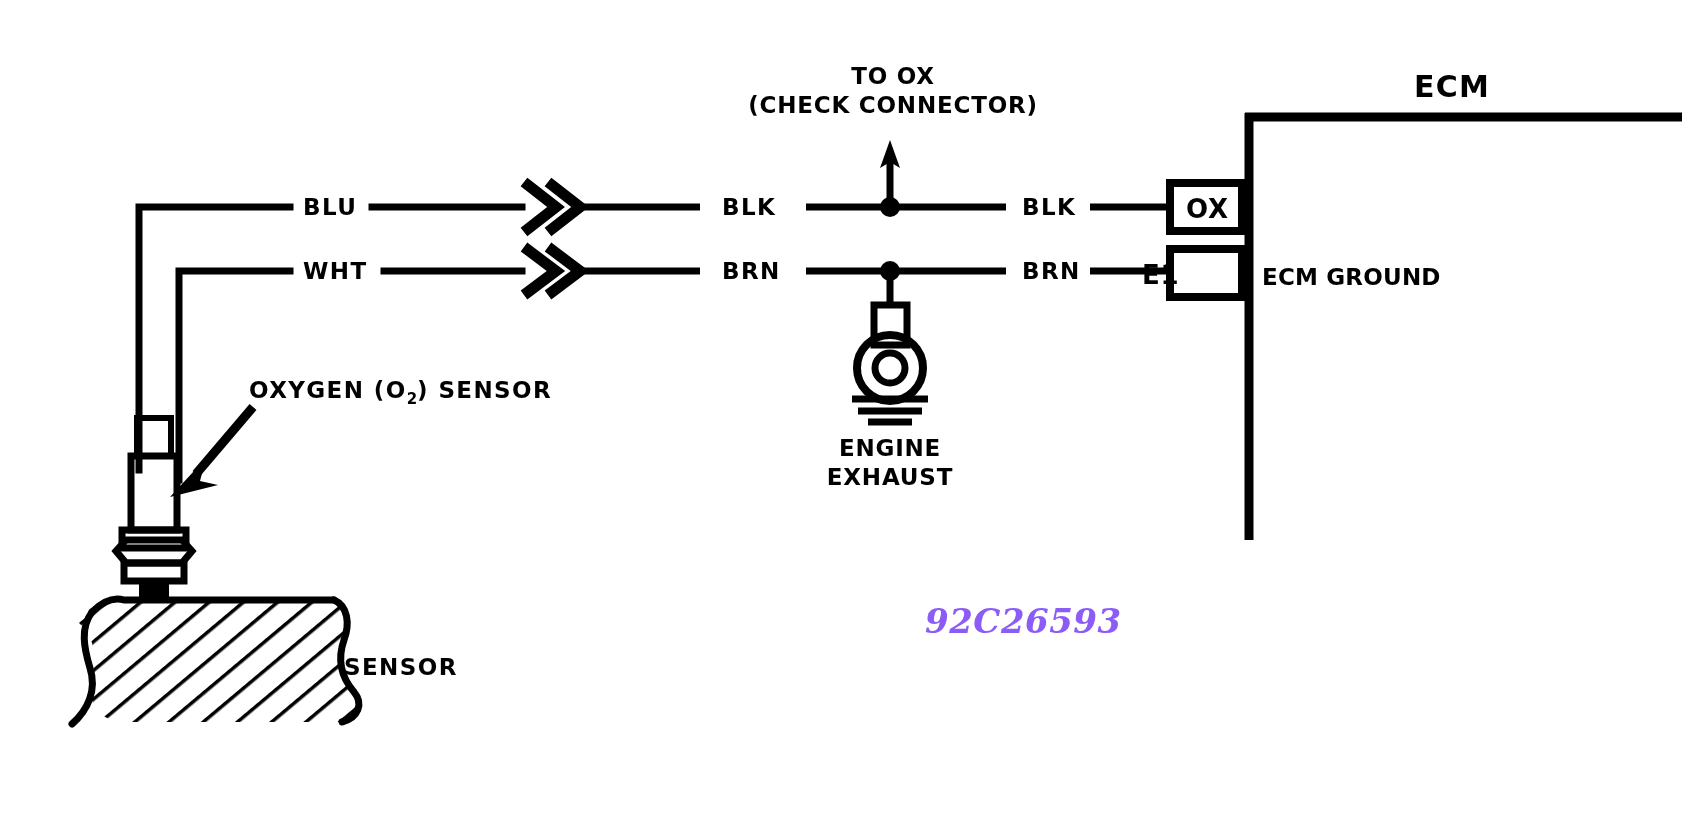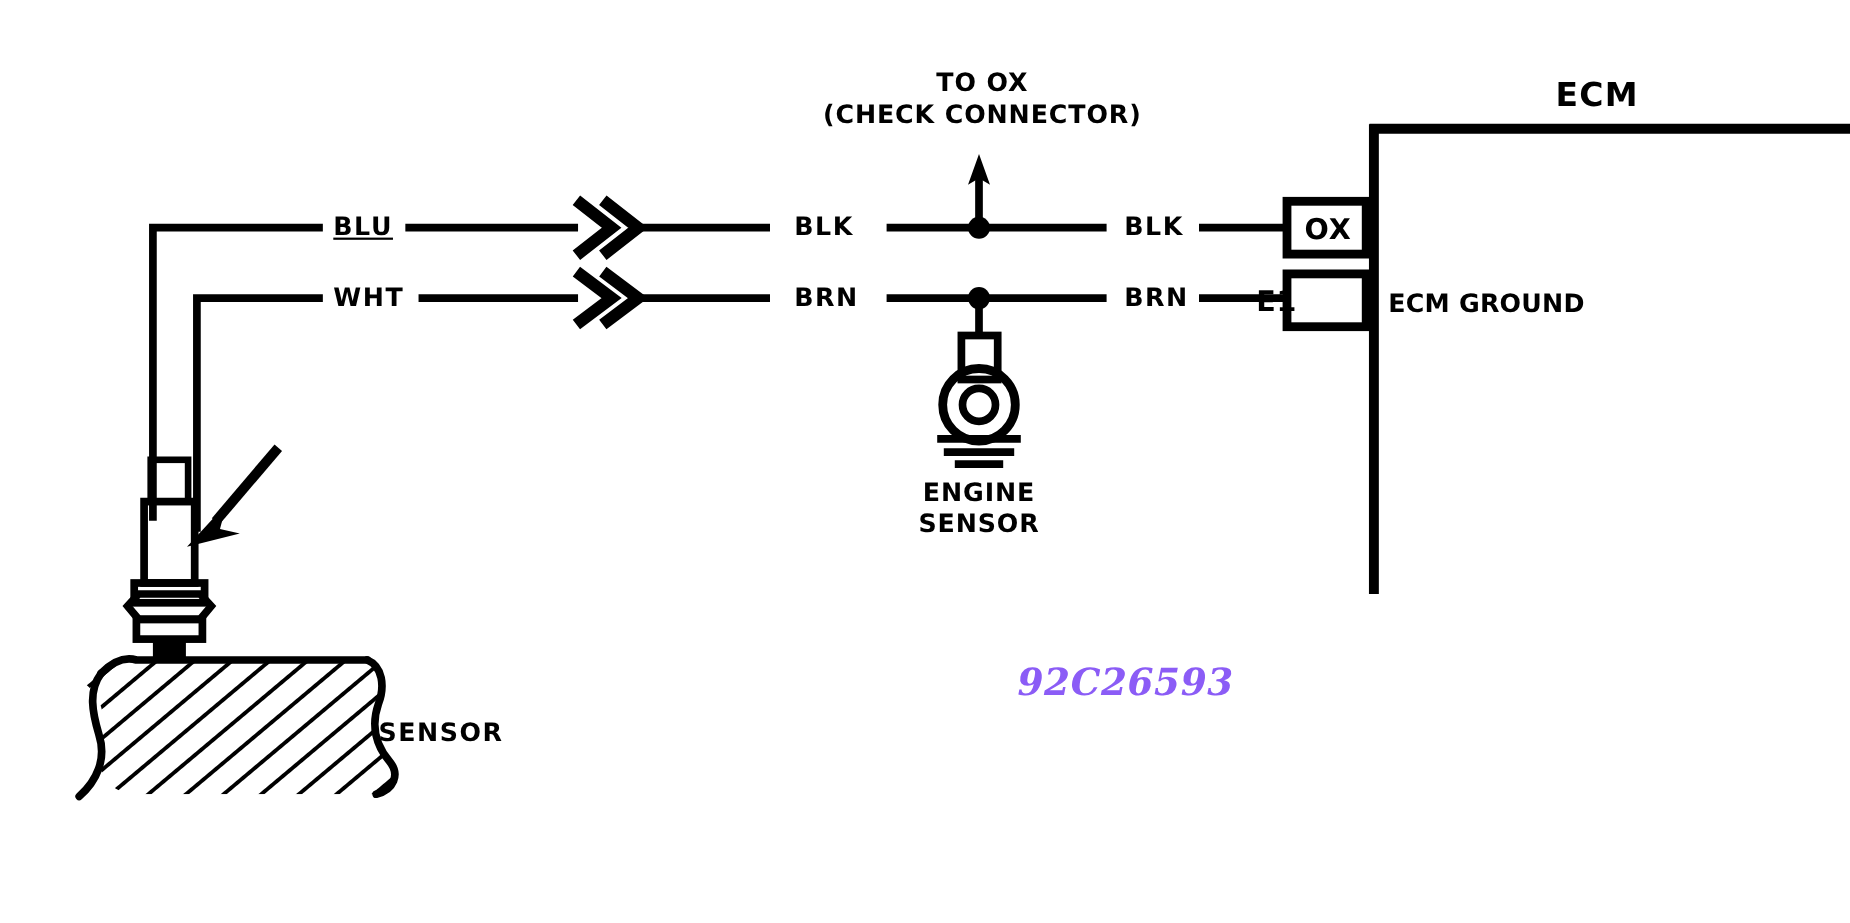--- a/index.html
+++ b/index.html
@@ -134,7 +134,7 @@
 
   <div class="lbl hdr" style="left:1414px;top:70px;">ECM</div>
 
-  <div class="lbl wire-lbl" style="left:303px;top:195px;text-decoration:underline;">BLU</div>
+  <div class="lbl wire-lbl" style="left:303px;top:195px;">BLU</div>
   <div class="lbl wire-lbl" style="left:722px;top:195px;">BLK</div>
   <div class="lbl wire-lbl" style="left:1022px;top:195px;">BLK</div>
 

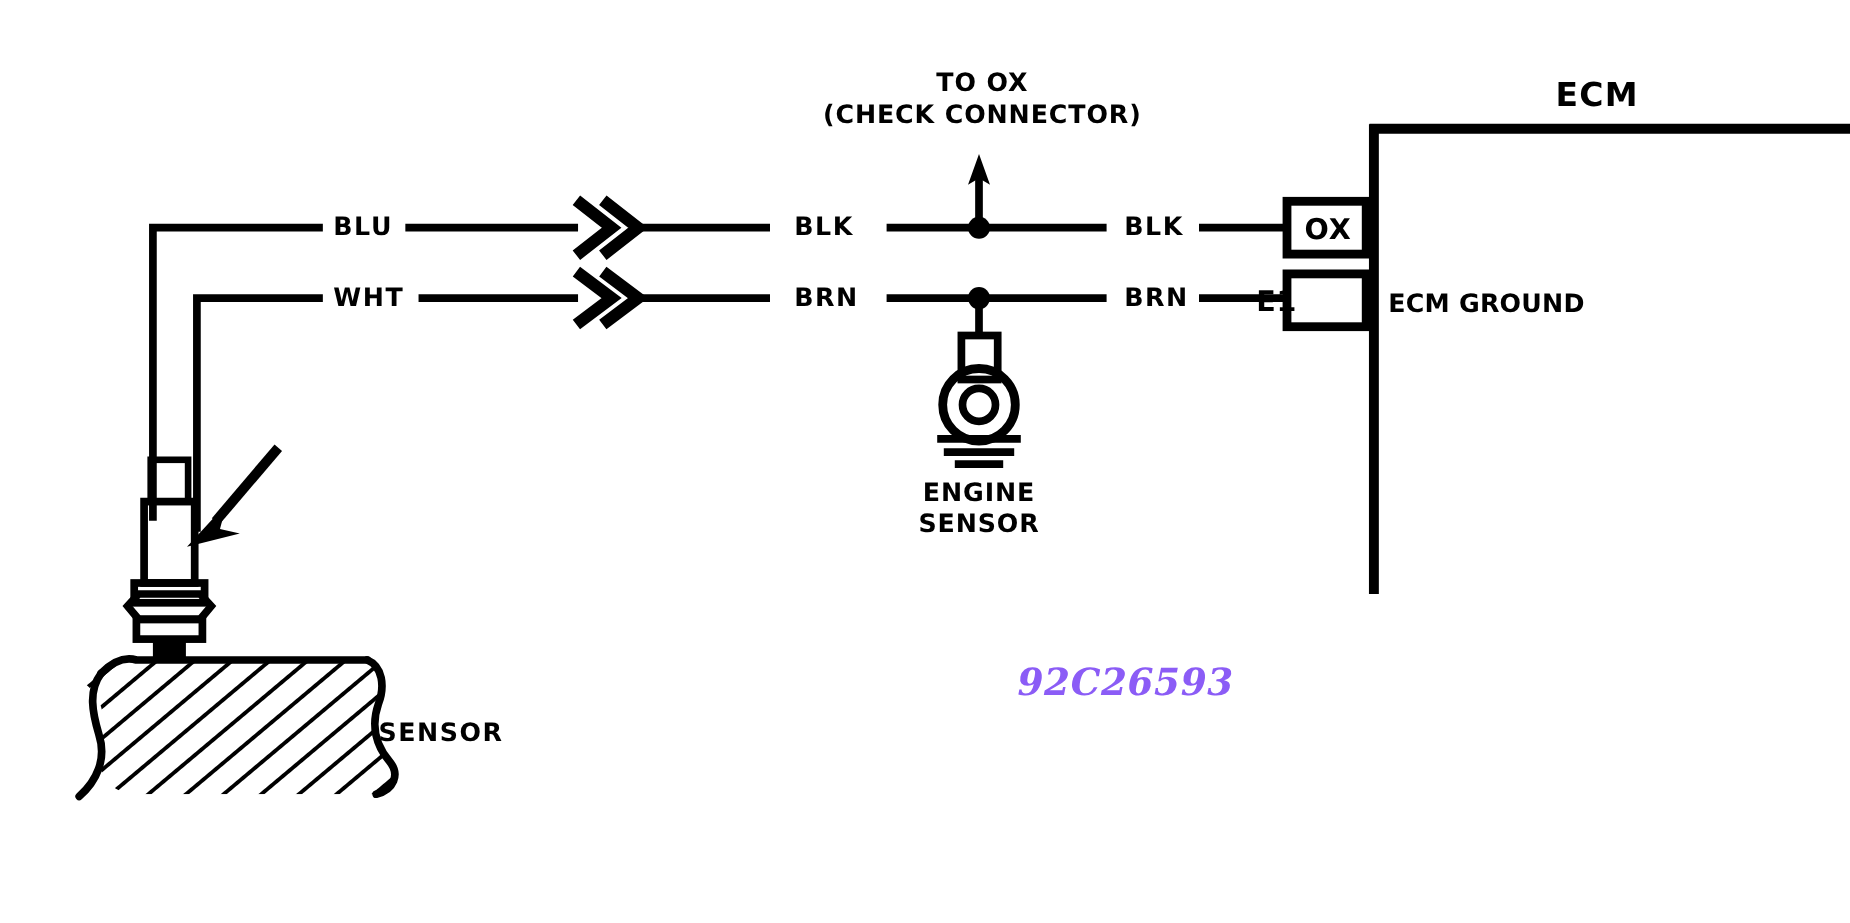--- a/index.html
+++ b/index.html
@@ -150,6 +150,7 @@
   <div class="lbl note" style="left:800px;top:434px;width:180px;">ENGINE
 SENSOR</div>
 
+  <div class="lbl wire-lbl" style="left:249px;top:378px;white-space:nowrap;"><span>OXYGEN (O</span><span class="sub">2</span><span>) SENSOR</span></div>
 
   <div class="lbl wire-lbl" style="left:344px;top:655px;">SENSOR</div>
 

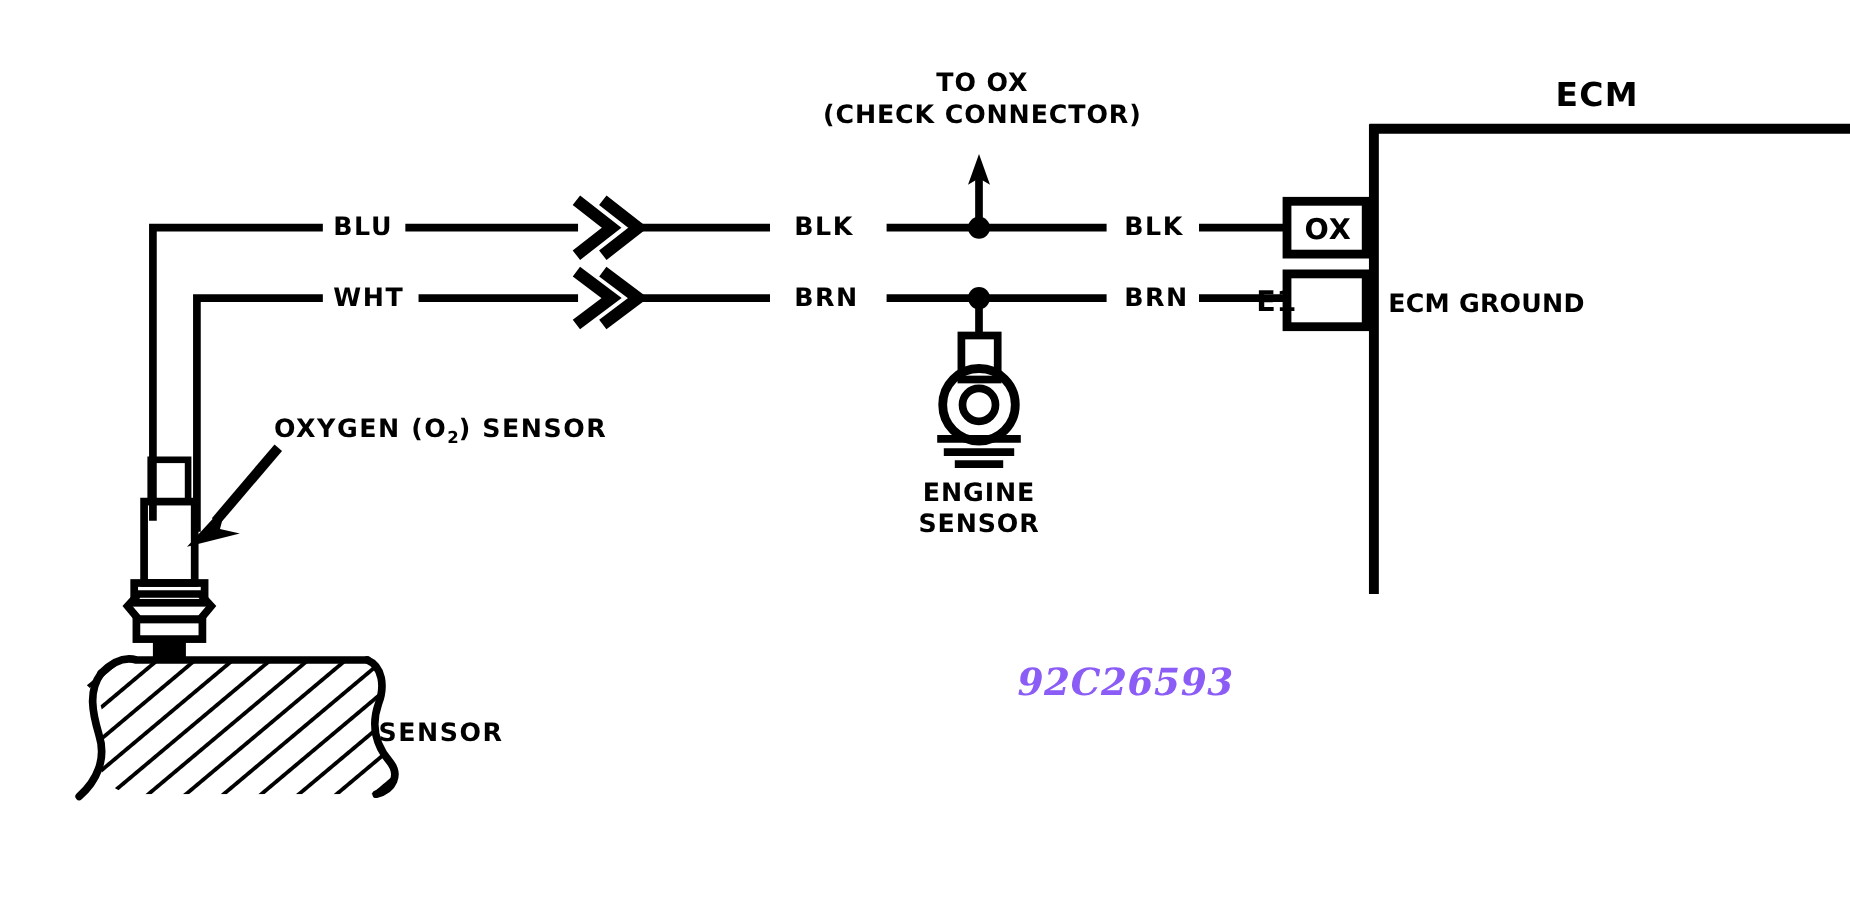--- a/index.html
+++ b/index.html
@@ -148,7 +148,7 @@
   <div class="lbl desc" style="left:1262px;top:263px;width:400px;">ECM GROUND</div>
 
   <div class="lbl note" style="left:800px;top:434px;width:180px;">ENGINE
-SENSOR</div>
+EXHAUST</div>
 
   <div class="lbl wire-lbl" style="left:249px;top:378px;white-space:nowrap;"><span>OXYGEN (O</span><span class="sub">2</span><span>) SENSOR</span></div>
 

